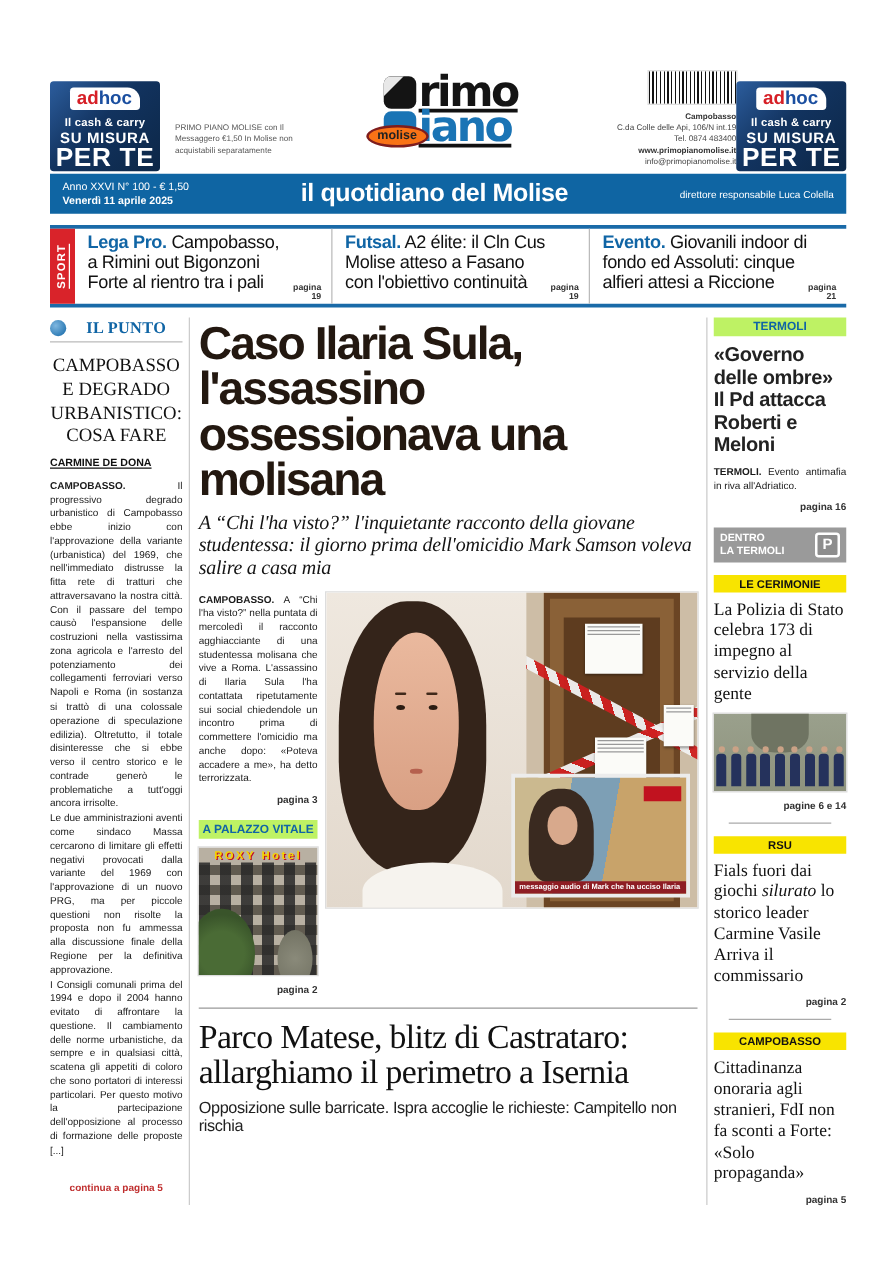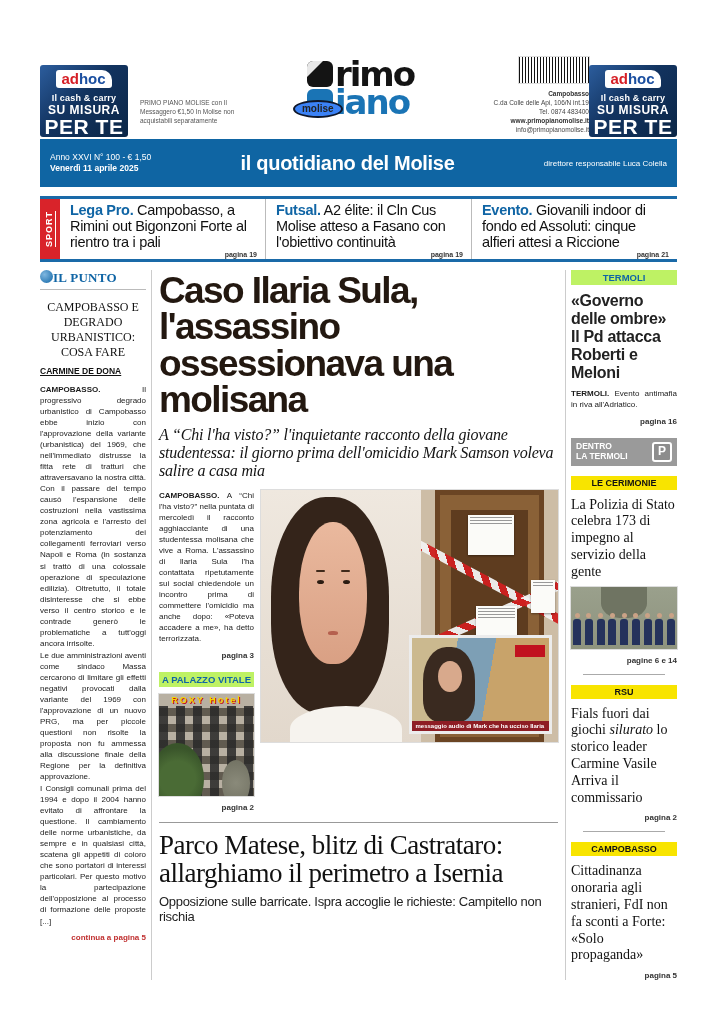--- a/index.html
+++ b/index.html
@@ -19,7 +19,7 @@
   .adhoc-l2{color:#fff;font-weight:bold;font-size:12px;letter-spacing:.5px;}
   .adhoc-l3{color:#fff;font-weight:bold;font-size:21px;line-height:20px;letter-spacing:.5px;}
   .edition-note{width:96px;font-size:6.5px;line-height:1.35;color:#555;margin:44px 0 0 12px;}
-  .logo-wrap{flex:1;display:flex;justify-content:center;align-items:flex-start;padding-top:4px;}
+  .logo-wrap{flex:1;display:flex;justify-content:center;align-items:flex-start;padding-top:4px;text-decoration:underline;}
   .logo{position:relative;line-height:0;}
   .logo-line{display:flex;align-items:center;gap:2px;}
   .pblock{width:26px;height:26px;border-radius:6px;position:relative;overflow:hidden;}

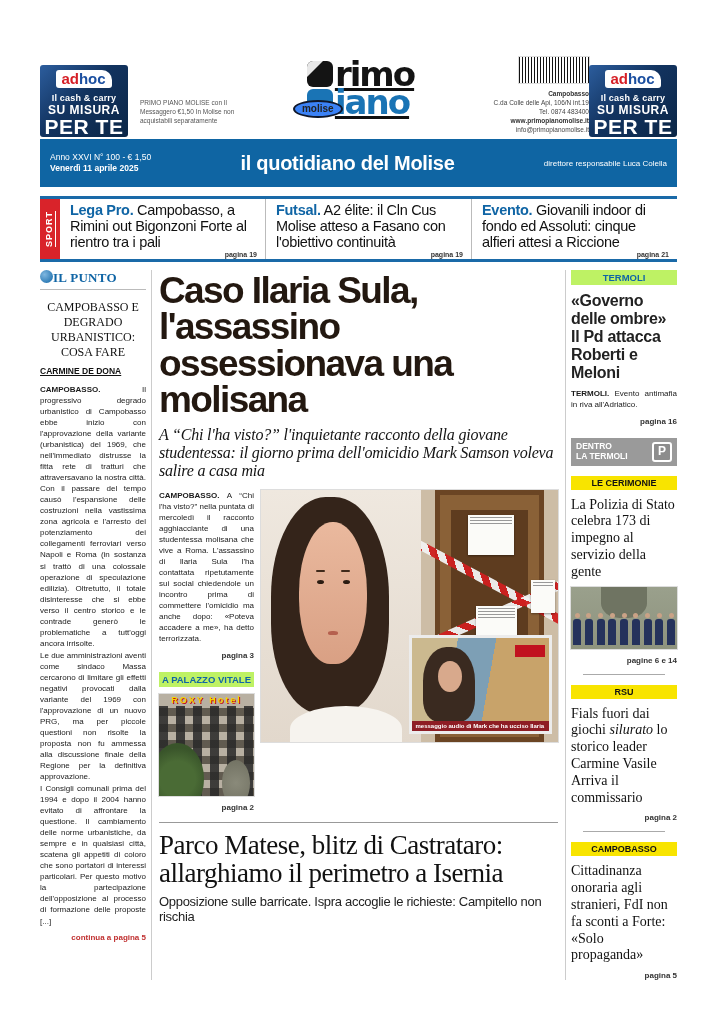--- a/index.html
+++ b/index.html
@@ -30,7 +30,7 @@
   .logo-word.black{color:#141414;}
   .logo-word.blue{color:#1a74b5;}
   .logo-line2{margin-top:-2px;}
-  .molise-oval{position:absolute;left:-14px;bottom:-1px;background:#3b82f6;border:2px solid #0f172a;border-radius:50%;
+  .molise-oval{position:absolute;left:-14px;bottom:-1px;background:#f97316;border:2px solid #7f1d1d;border-radius:50%;
                padding:1px 7px;font-size:10px;font-weight:bold;color:#222;line-height:12px;}
   .head-right{width:104px;display:flex;flex-direction:column;align-items:flex-end;padding-top:2px;}
   .barcode{width:70px;height:26px;background:repeating-linear-gradient(90deg,#111 0 1px,#fff 1px 3px,#111 3px 4px,#fff 4px 6px);

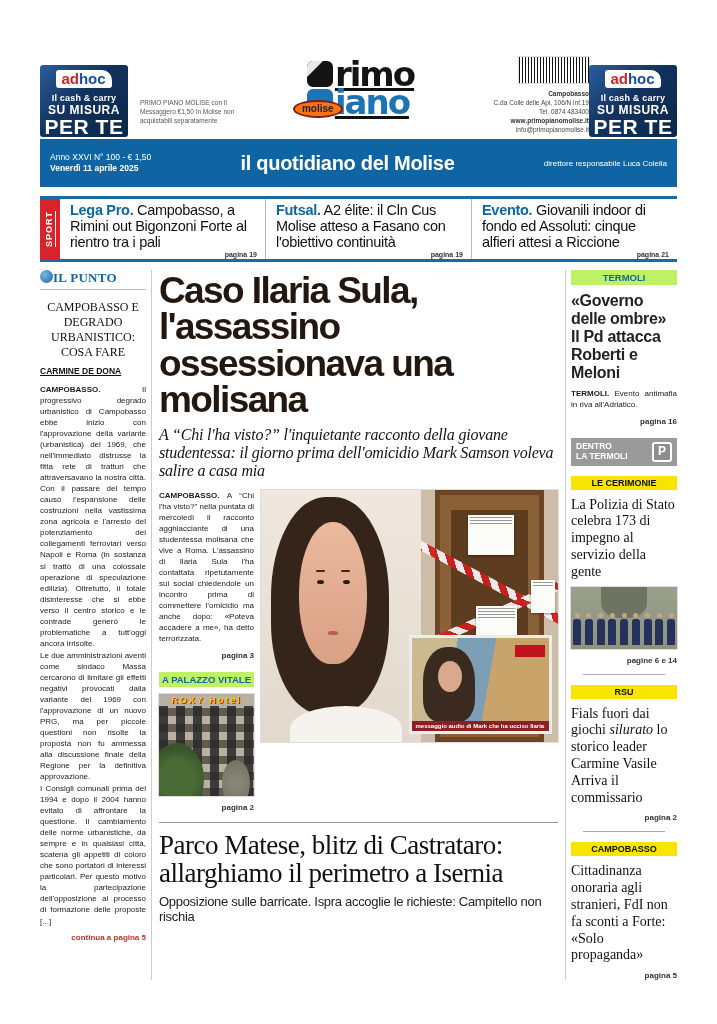--- a/index.html
+++ b/index.html
@@ -39,7 +39,7 @@
   .contact b{color:#333;}
 
   
-  .mast-bar{margin-top:2px;background:#0f65a3;color:#fff;display:flex;align-items:center;height:48px;padding:0 10px;box-sizing:border-box;}
+  .mast-bar{margin-top:2px;background:#0f65a3;color:#fff;display:flex;align-items:center;height:32px;padding:0 10px;box-sizing:border-box;}
   .issue{font-size:8.5px;line-height:1.3;}
   .issue .b{font-weight:bold;}
   .tagline{flex:1;text-align:center;font-weight:bold;font-size:20px;letter-spacing:-.3px;}

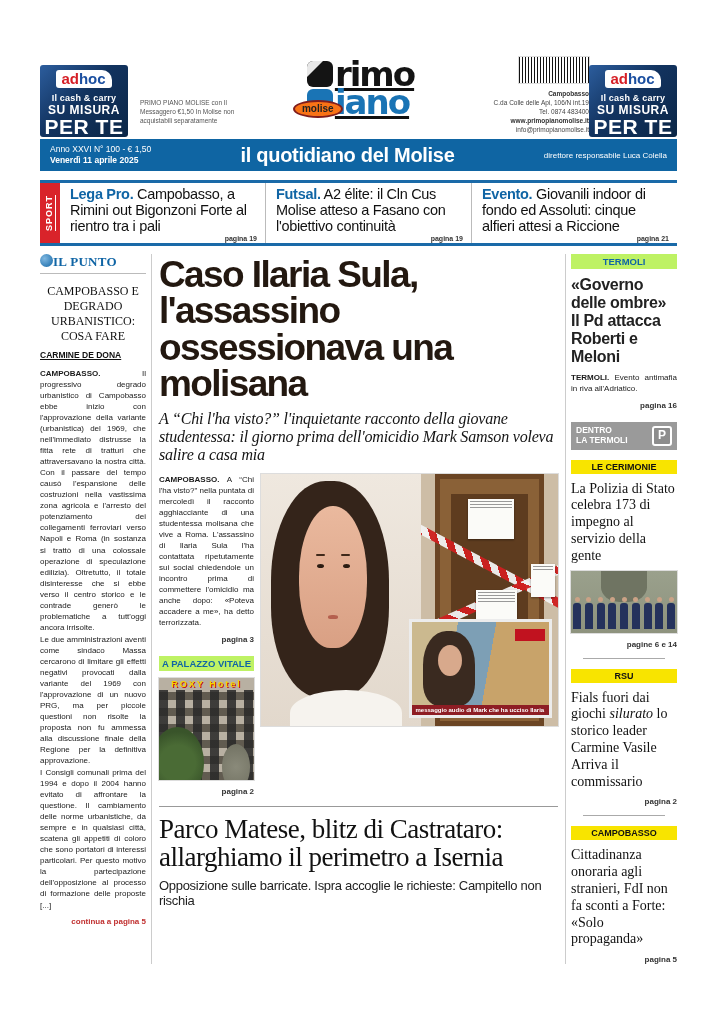--- a/index.html
+++ b/index.html
@@ -49,7 +49,7 @@
   .sport{margin-top:9px;border-top:3px solid #1a6aa8;border-bottom:3px solid #1a6aa8;display:flex;height:60px;}
   .sport-label{width:20px;background:#d9232a;display:flex;align-items:center;justify-content:center;}
   .sport-label span{transform:rotate(-90deg);color:#fff;font-weight:bold;font-size:9px;letter-spacing:1px;border-bottom:1px solid #fff;padding-bottom:1px;}
-  .sport-item{flex:1;padding:3px 8px 2px 10px;display:flex;flex-direction:column;}
+  .sport-item{flex:1;padding:3px 8px 2px 10px;display:flex;}
   .sport-item + .sport-item{border-left:1px solid #bbb;}
   .sport-text{font-size:14.5px;line-height:1.12;letter-spacing:-.3px;}
   .sport-lead{color:#1065a5;font-weight:bold;}

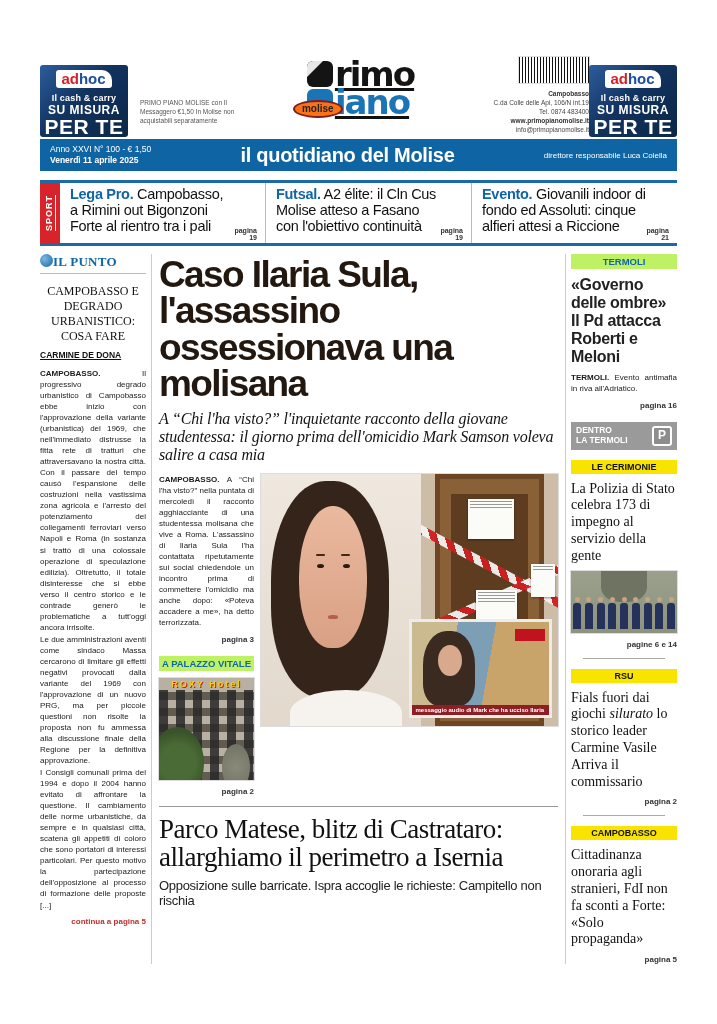--- a/index.html
+++ b/index.html
@@ -62,7 +62,7 @@
   .col-right{width:112px;border-left:1px solid #ccc;padding-left:5px;box-sizing:border-box;}
 
   
-  .punto-head{display:flex;gap:0;border-bottom:1px solid #bbb;padding-bottom:3px;}
+  .punto-head{display:flex;align-items:center;gap:16px;border-bottom:1px solid #bbb;padding-bottom:3px;}
   .punto-icon{width:13px;height:13px;border-radius:50%;background:radial-gradient(circle at 35% 35%,#7fb7e0,#1065a5);}
   .punto-title{font-family:"Liberation Serif",serif;font-weight:bold;color:#1065a5;font-size:13px;letter-spacing:.3px;}
   .punto-big{font-family:"Liberation Serif",serif;font-size:12px;line-height:1.25;text-align:center;margin:10px 0 6px;color:#111;}

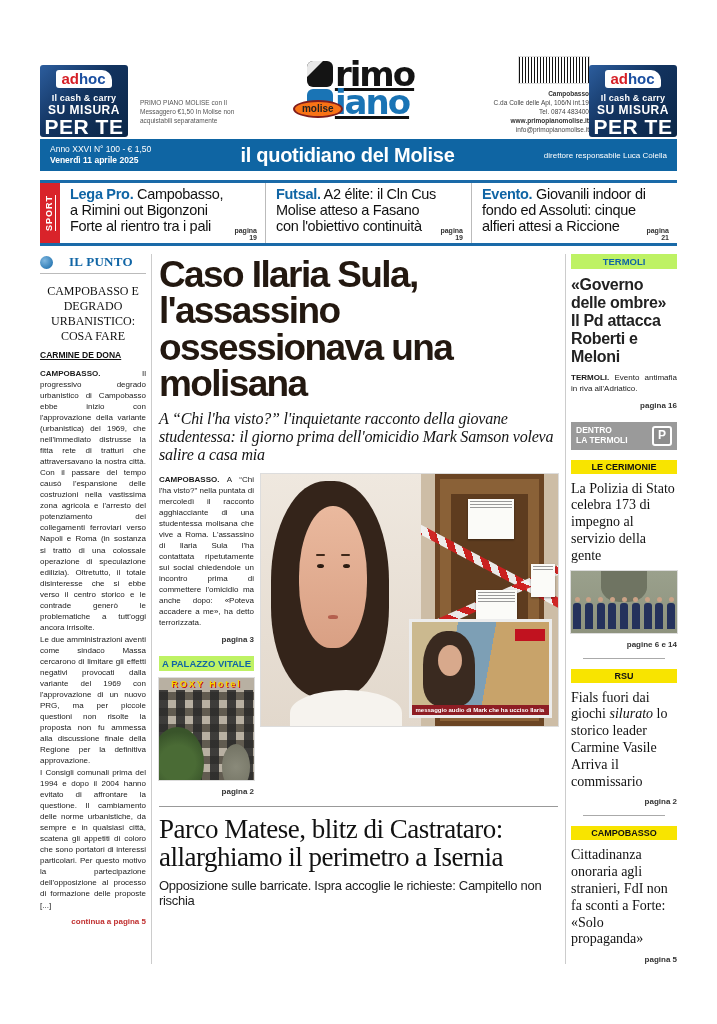--- a/index.html
+++ b/index.html
@@ -65,7 +65,7 @@
   .punto-head{display:flex;align-items:center;gap:16px;border-bottom:1px solid #bbb;padding-bottom:3px;}
   .punto-icon{width:13px;height:13px;border-radius:50%;background:radial-gradient(circle at 35% 35%,#7fb7e0,#1065a5);}
   .punto-title{font-family:"Liberation Serif",serif;font-weight:bold;color:#1065a5;font-size:13px;letter-spacing:.3px;}
-  .punto-big{font-family:"Liberation Serif",serif;font-size:12px;line-height:1.25;text-align:center;margin:10px 0 6px;color:#111;}
+  .punto-big{font-family:"Liberation Serif",serif;font-size:15px;line-height:1.25;text-align:center;margin:10px 0 6px;color:#111;}
   .byline{font-size:8.5px;font-weight:bold;text-decoration:underline;margin:6px 0 8px;}
   .small-body{font-size:8px;line-height:1.38;text-align:justify;color:#1a1a1a;}
   .small-body p{margin:0 0 1px;}

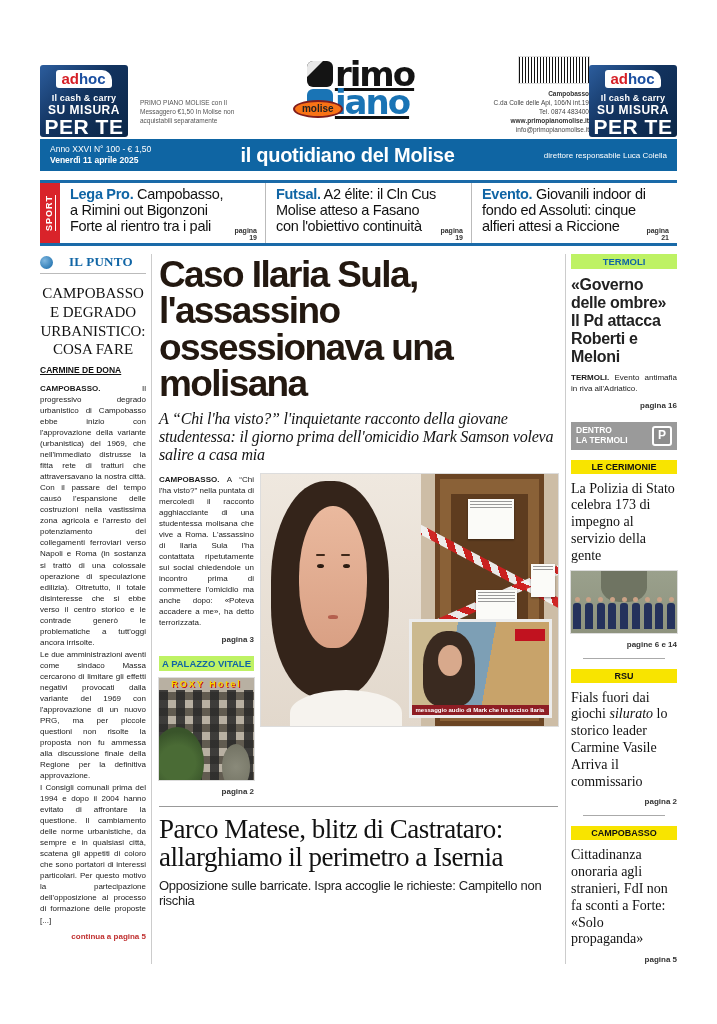--- a/index.html
+++ b/index.html
@@ -69,7 +69,7 @@
   .byline{font-size:8.5px;font-weight:bold;text-decoration:underline;margin:6px 0 8px;}
   .small-body{font-size:8px;line-height:1.38;text-align:justify;color:#1a1a1a;}
   .small-body p{margin:0 0 1px;}
-  .continua{text-align:right;font-size:8px;font-weight:bold;color:#c03030;margin-top:6px;}
+  .continua{text-align:center;font-size:8px;font-weight:bold;color:#c03030;margin-top:20px;}
 
   
   .kicker{font-family:"Liberation Serif",serif;font-size:14.5px;color:#111;letter-spacing:-.2px;}

